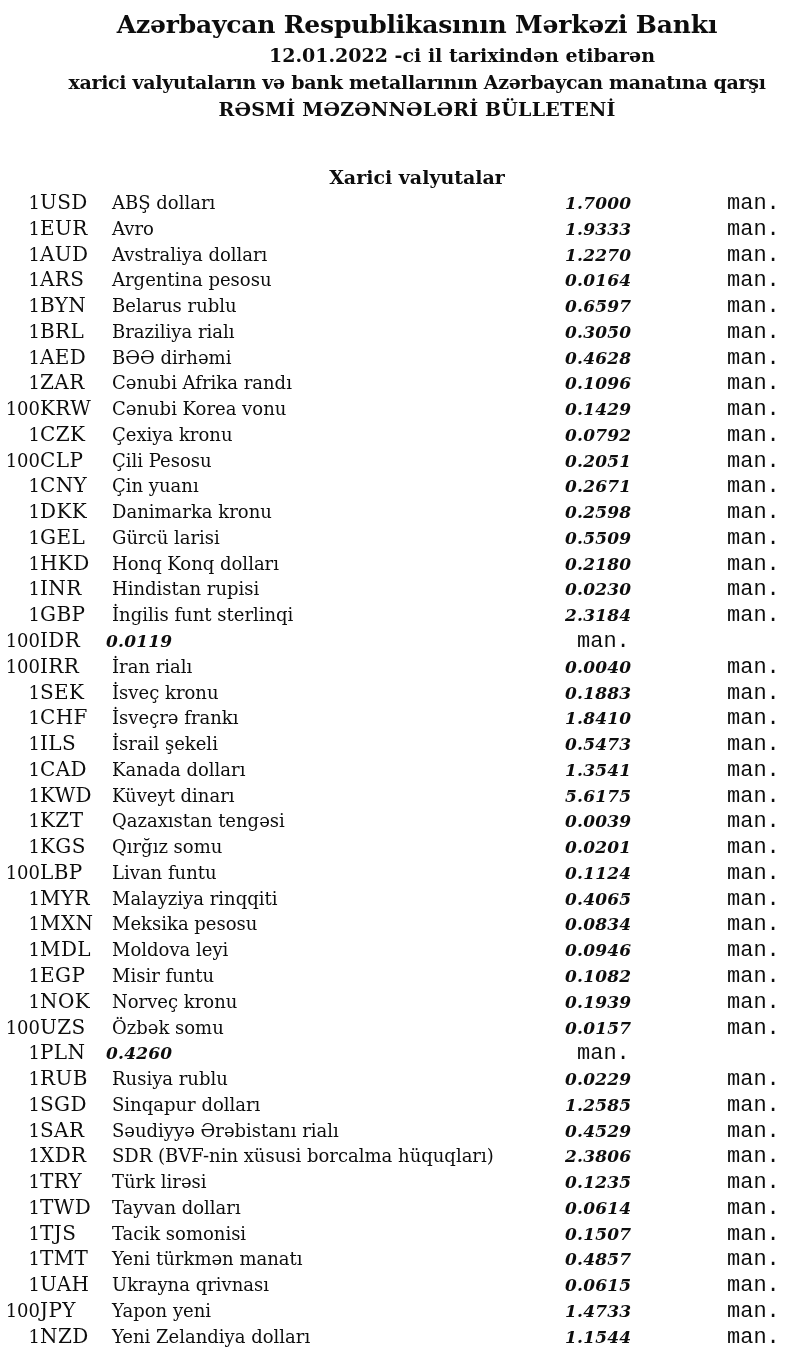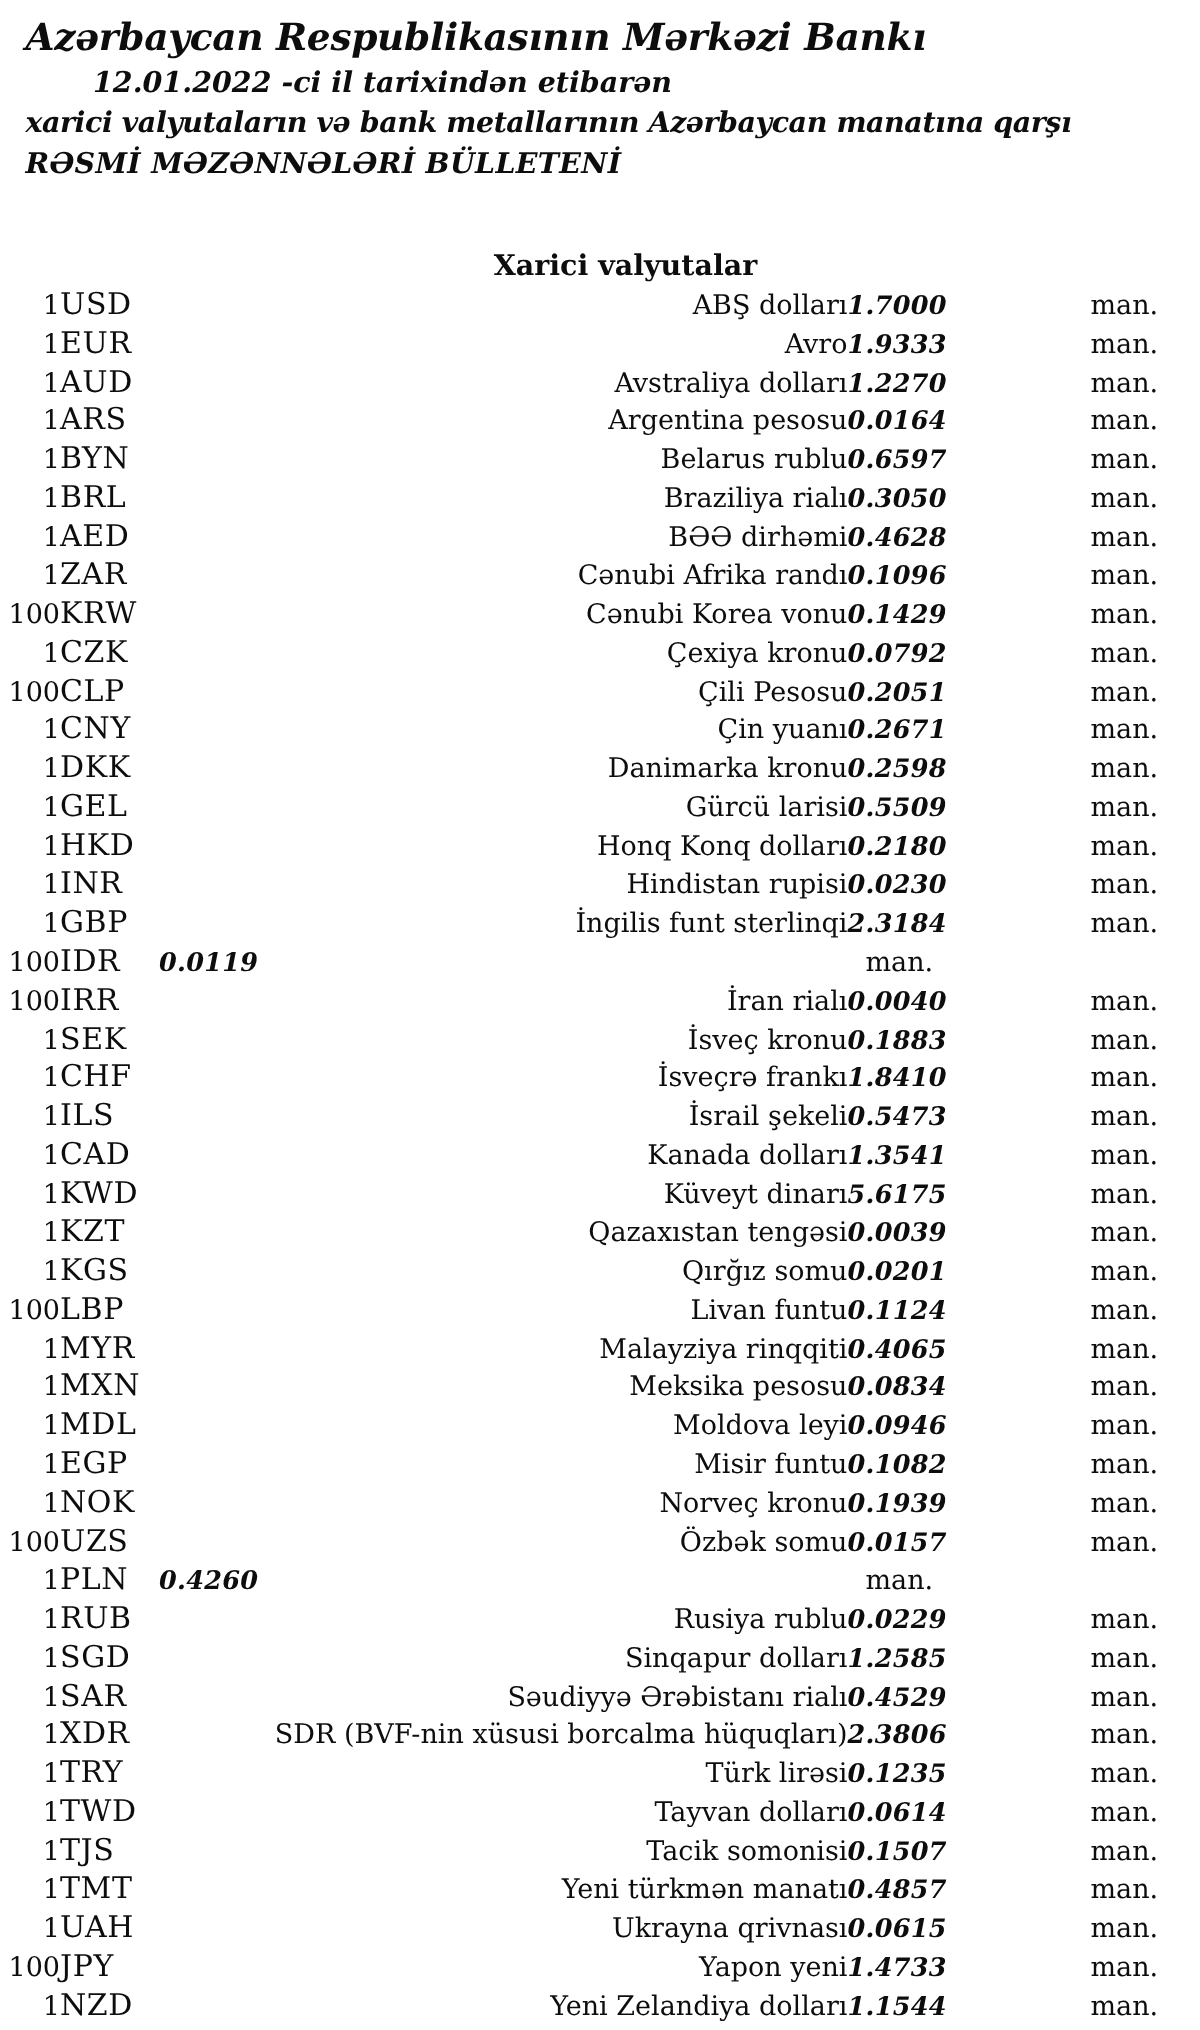--- a/index.html
+++ b/index.html
@@ -19,7 +19,7 @@
     height: 1353px;
   }
   .header {
-    font-style: italic;
+    text-align: center;
   }
   .bank-title {
     font-size: 25px;

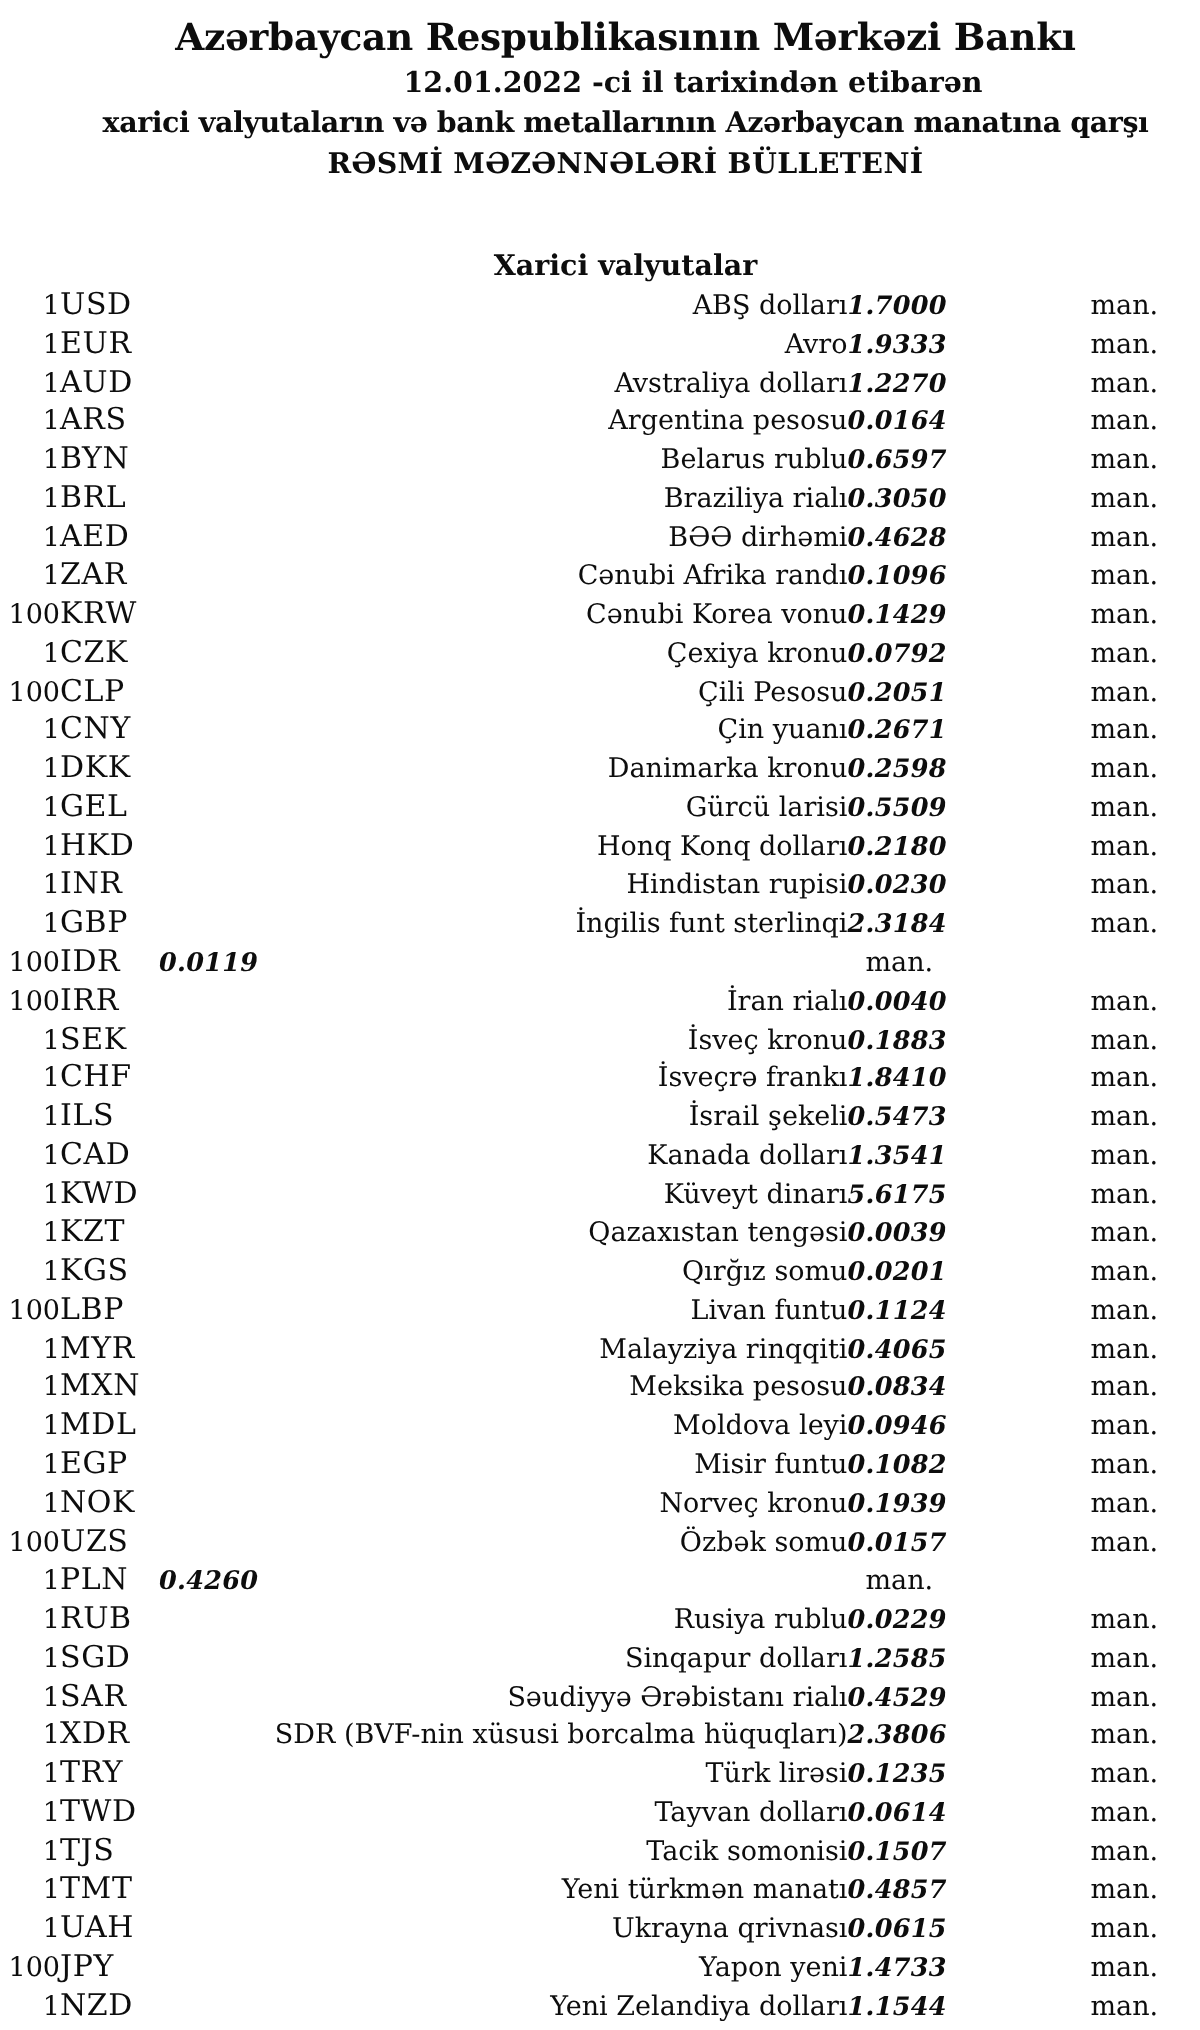--- a/index.html
+++ b/index.html
@@ -79,7 +79,6 @@
     font-size: 18px;
     padding-left: 6px;
     white-space: nowrap;
-    text-align: right;
   }
   .rate {
     text-align: left;

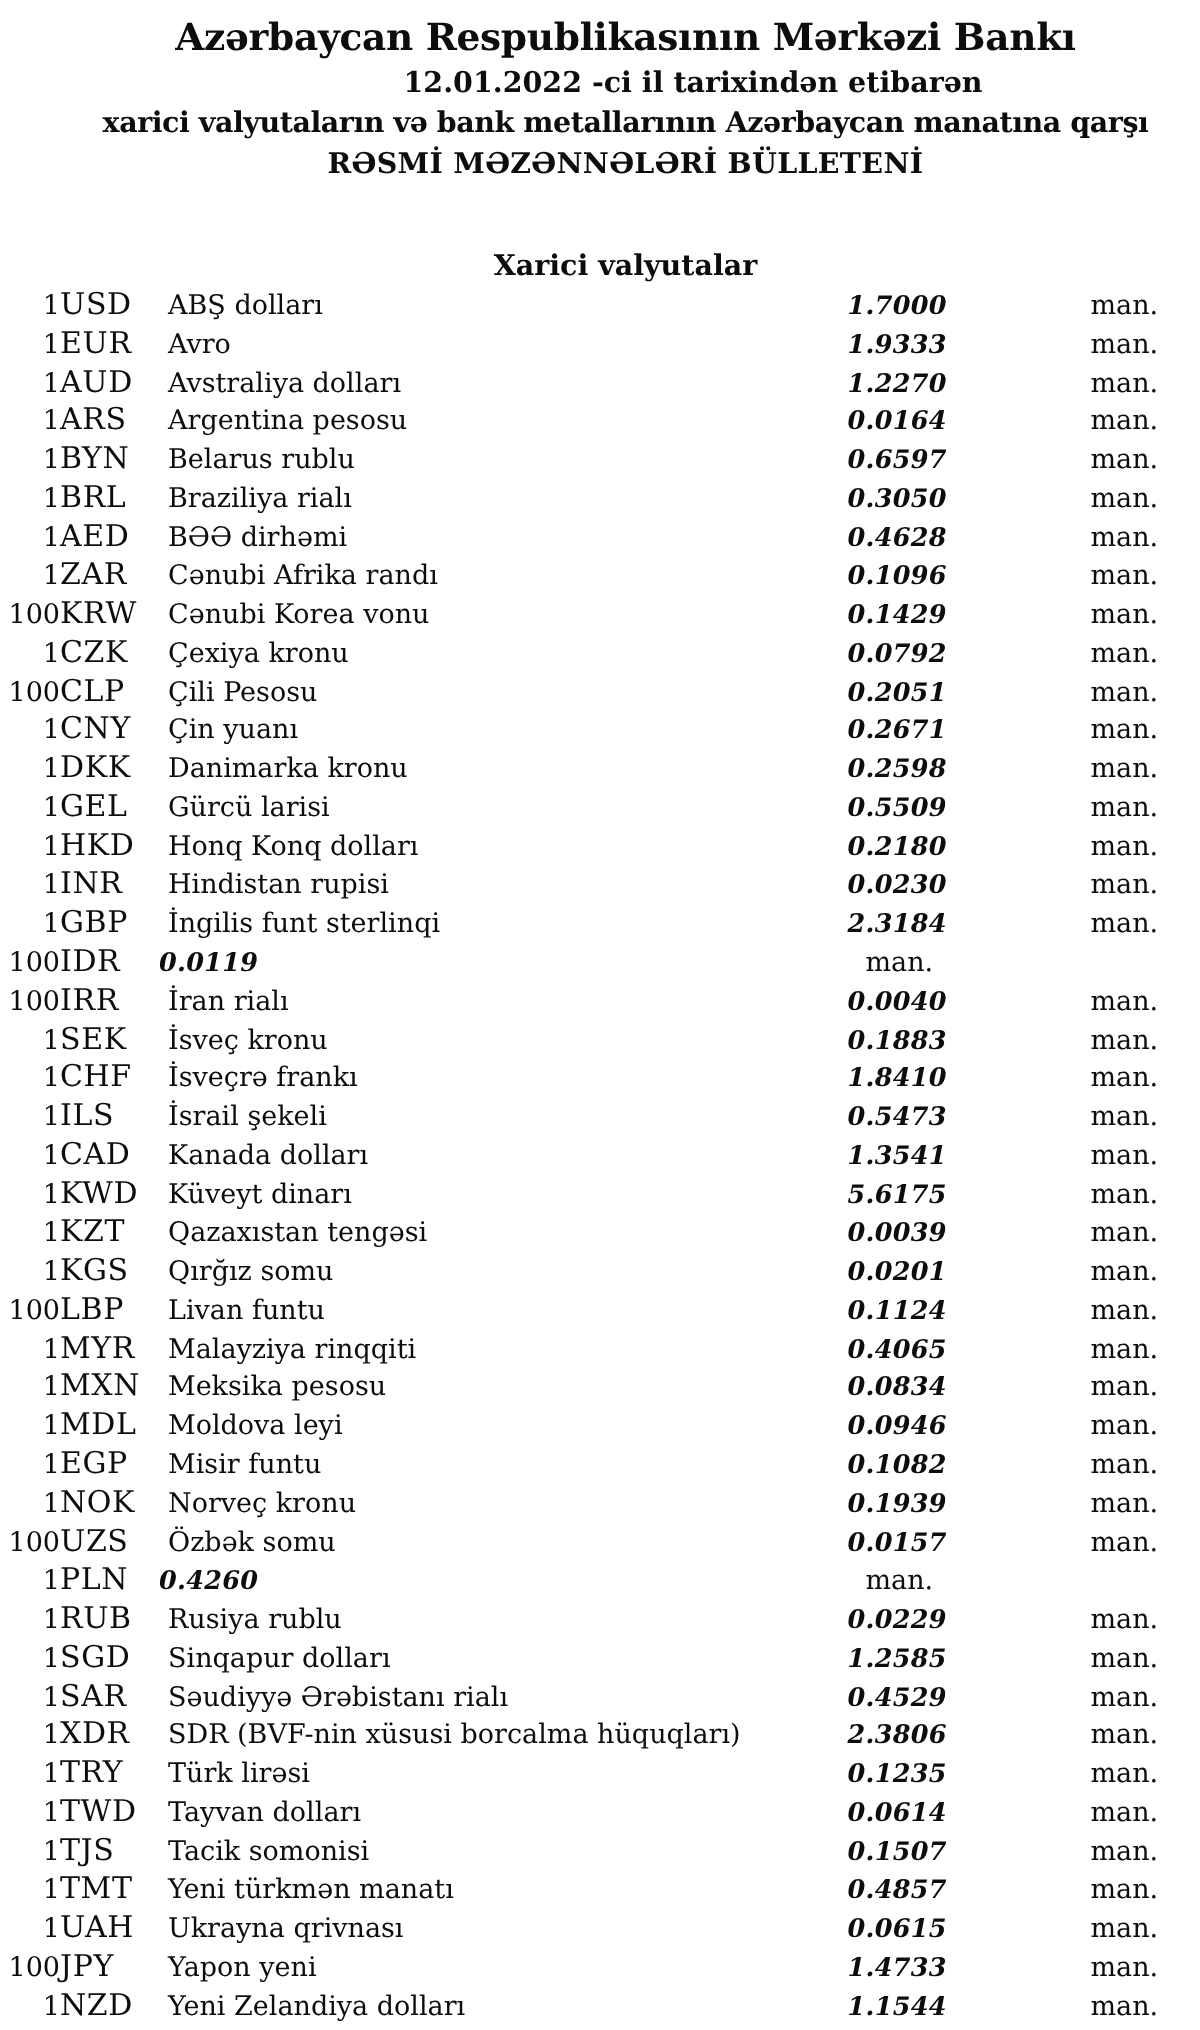--- a/index.html
+++ b/index.html
@@ -89,7 +89,8 @@
   }
   .unit {
     padding-left: 12px;
-    font-size: 18px;
+    font-size: 22px;
+    font-family: Liberation Mono, monospace;
   }
 </style>
 </head>

